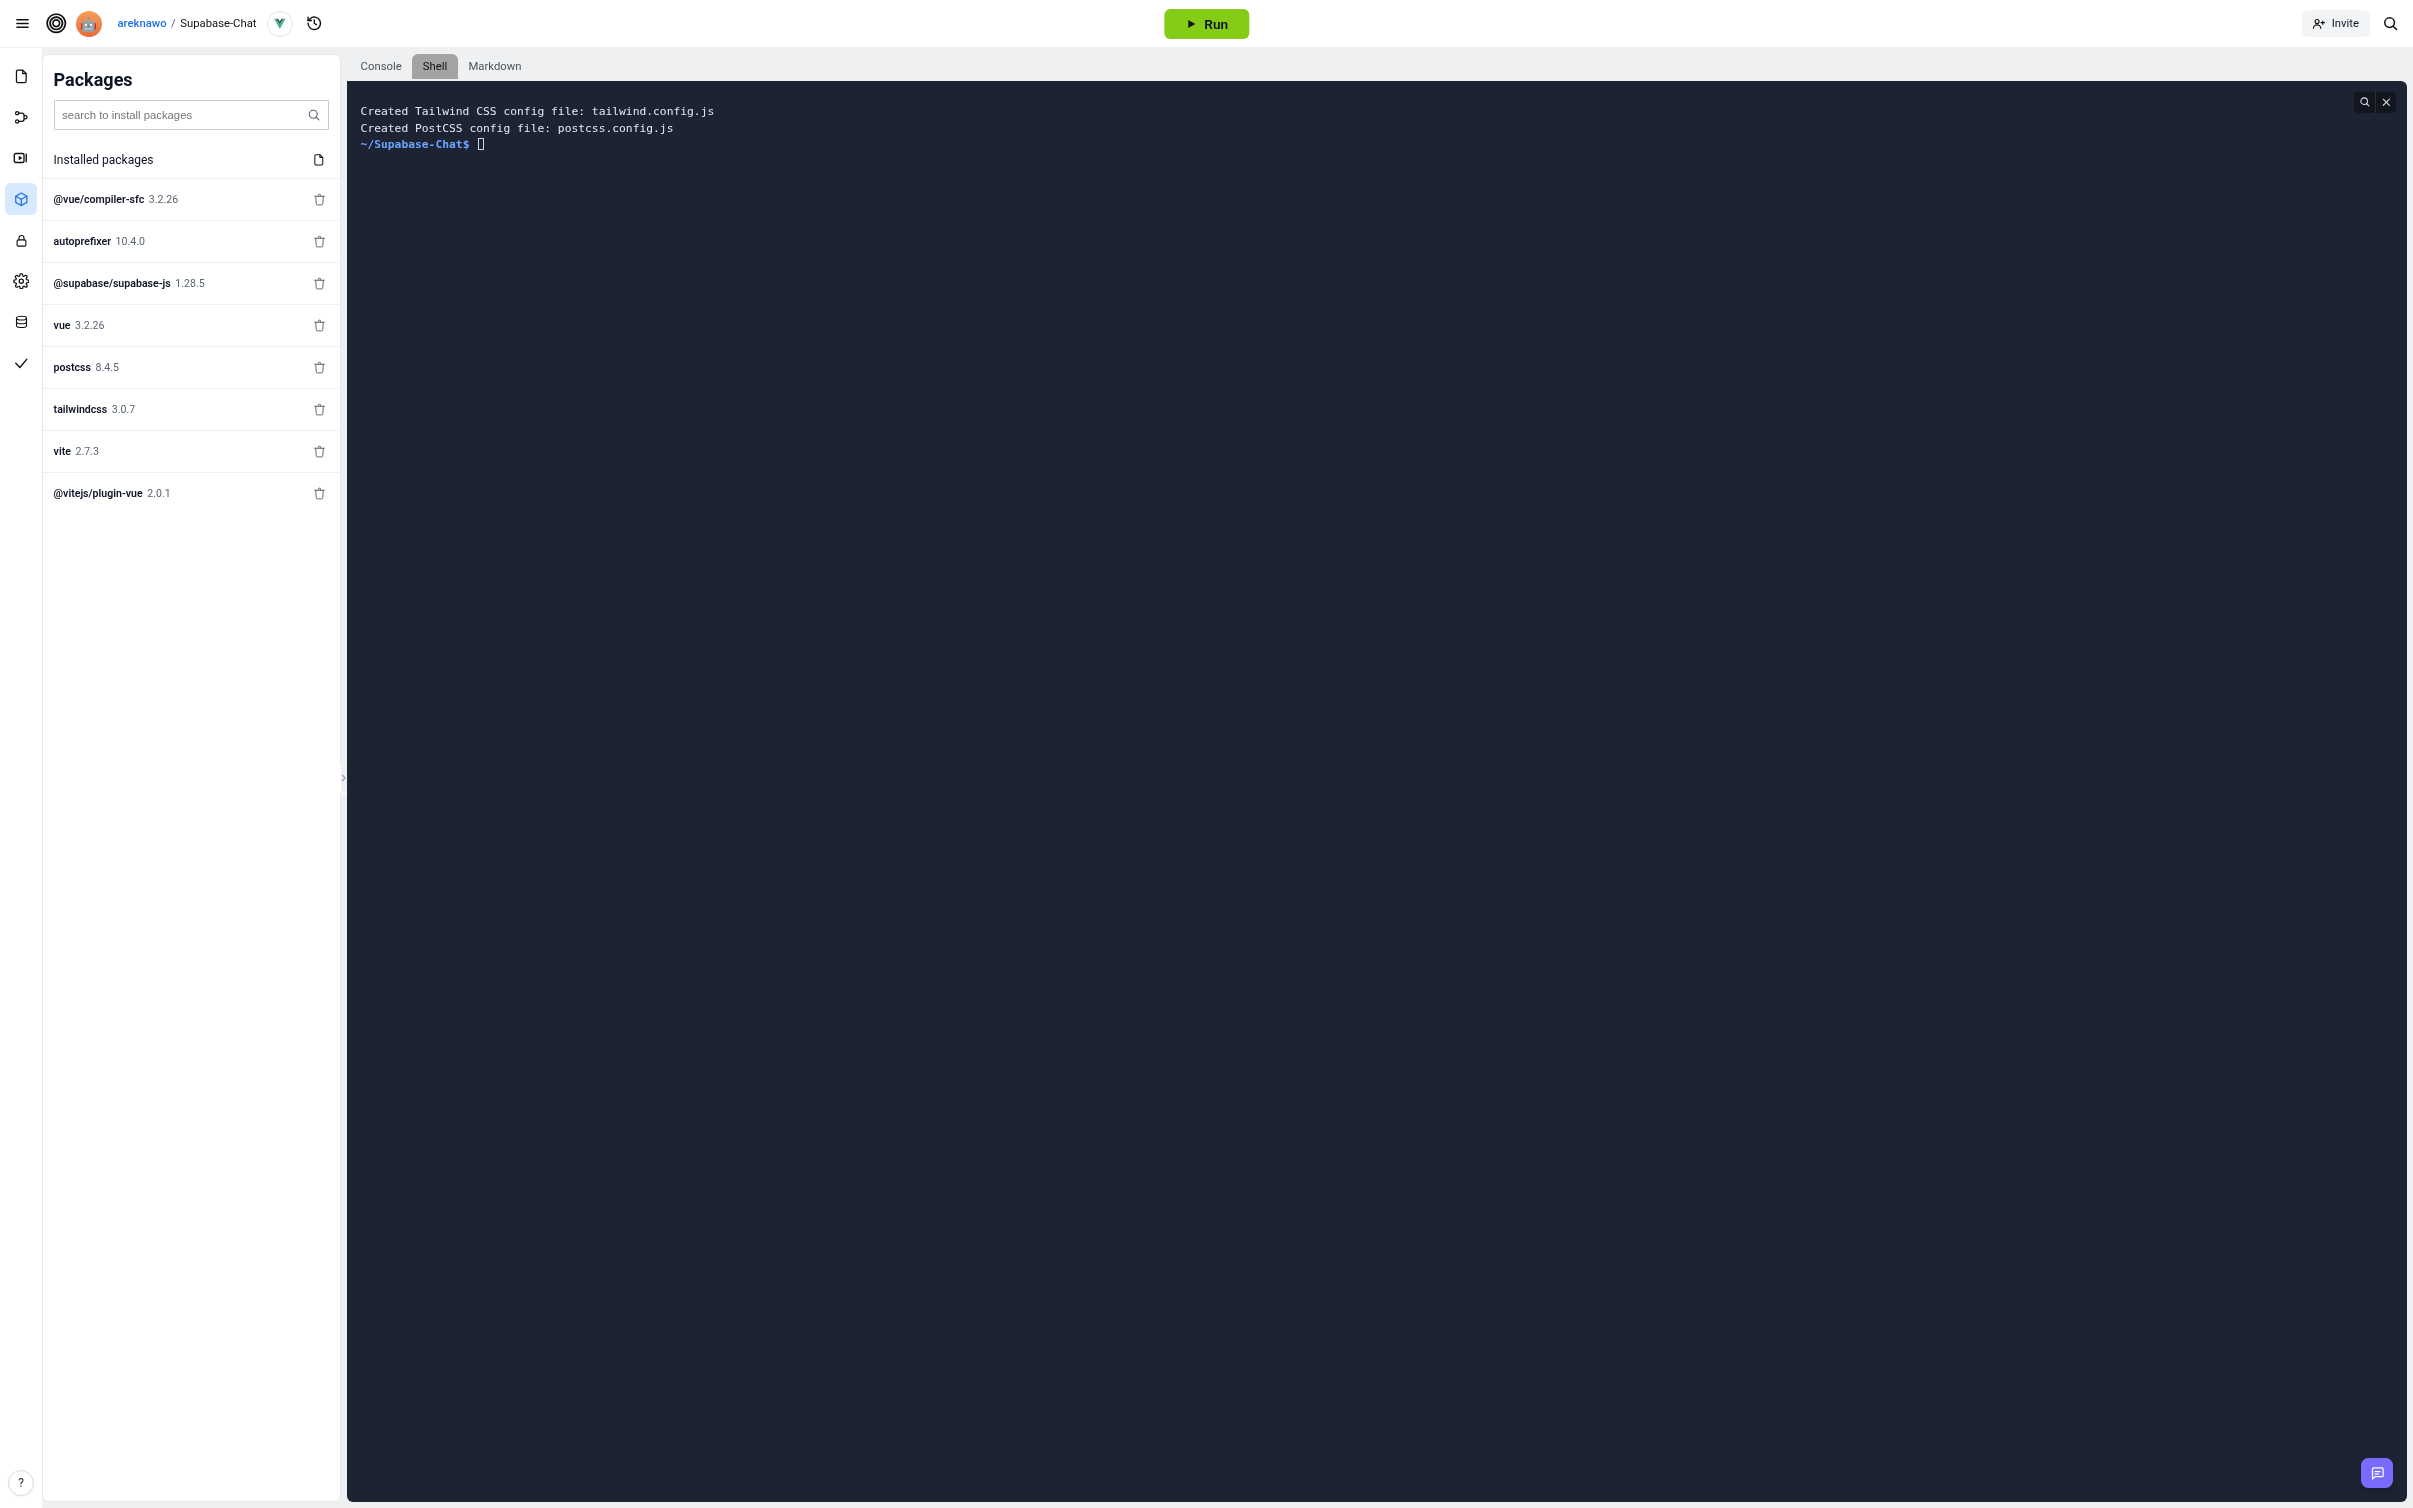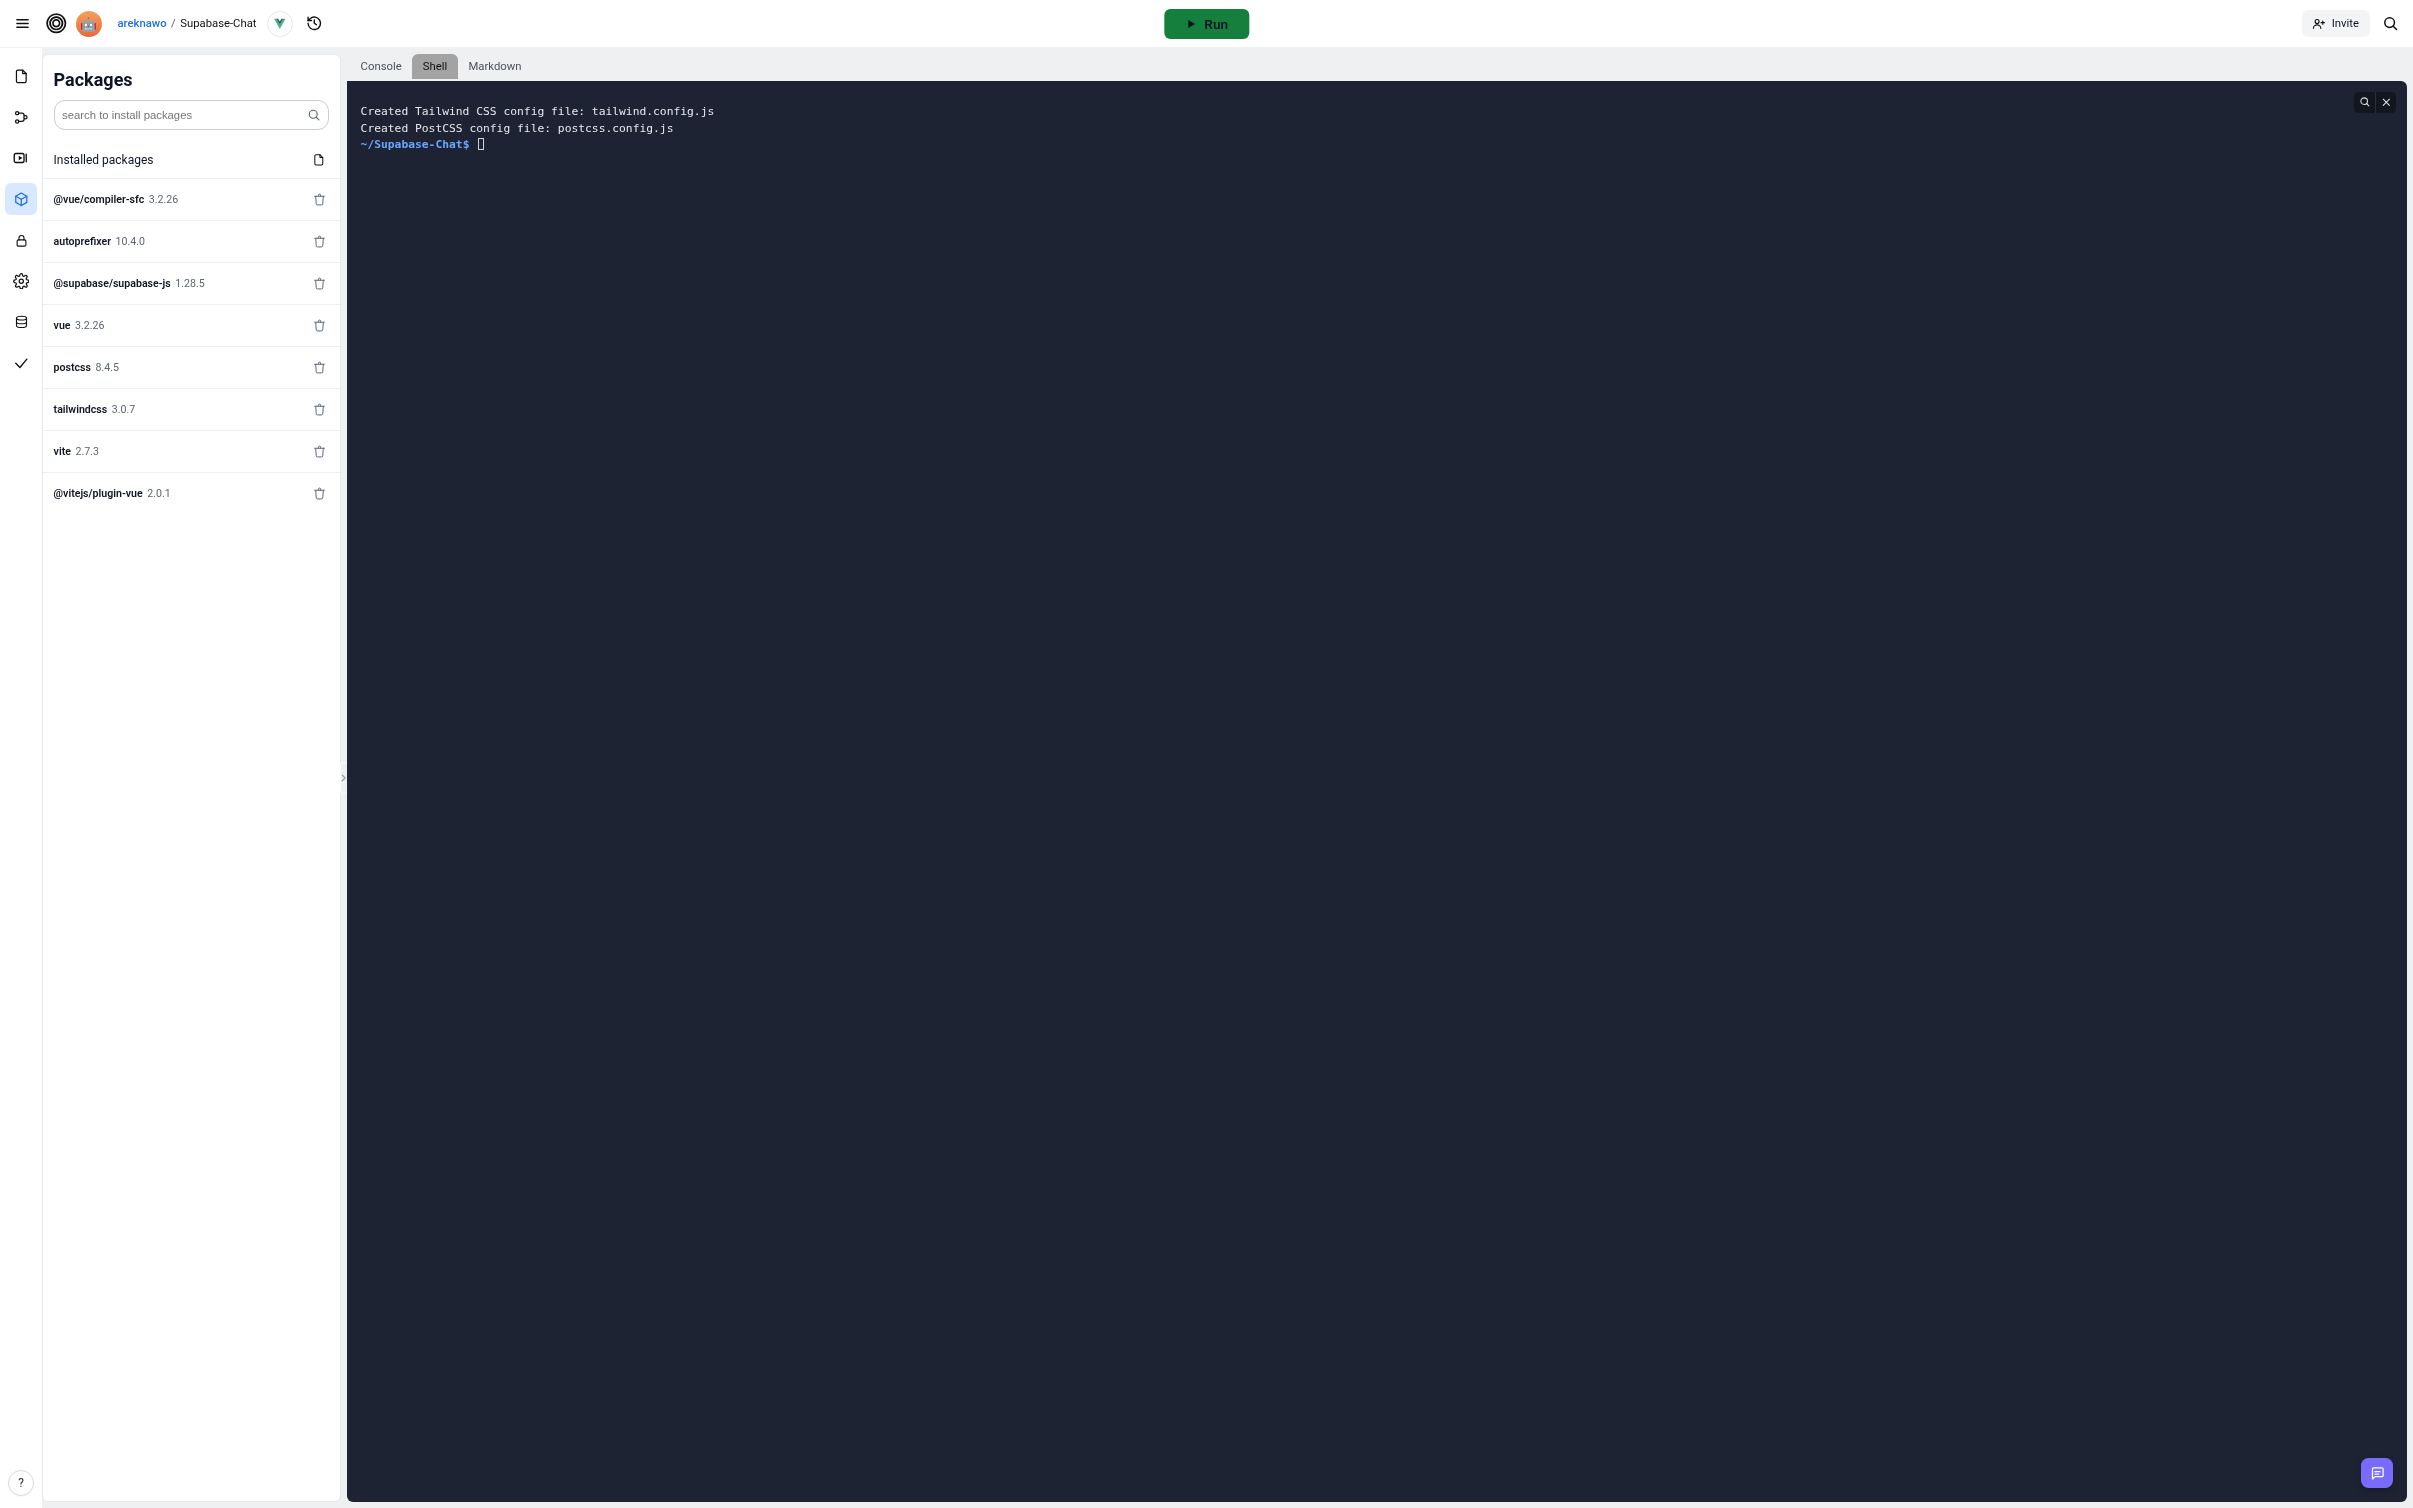--- a/index.html
+++ b/index.html
@@ -48,7 +48,7 @@
   .run-btn {
     position:absolute; left:50%; transform:translateX(-50%);
     height:30px; padding:0 21px;
-    background:#15803d; border-radius:6px;
+    background:#84cc16; border-radius:6px;
     display:flex;align-items:center;gap:7.5px;
     font-size:13.6px; font-weight:600; color:#0e1525;
     cursor:pointer;

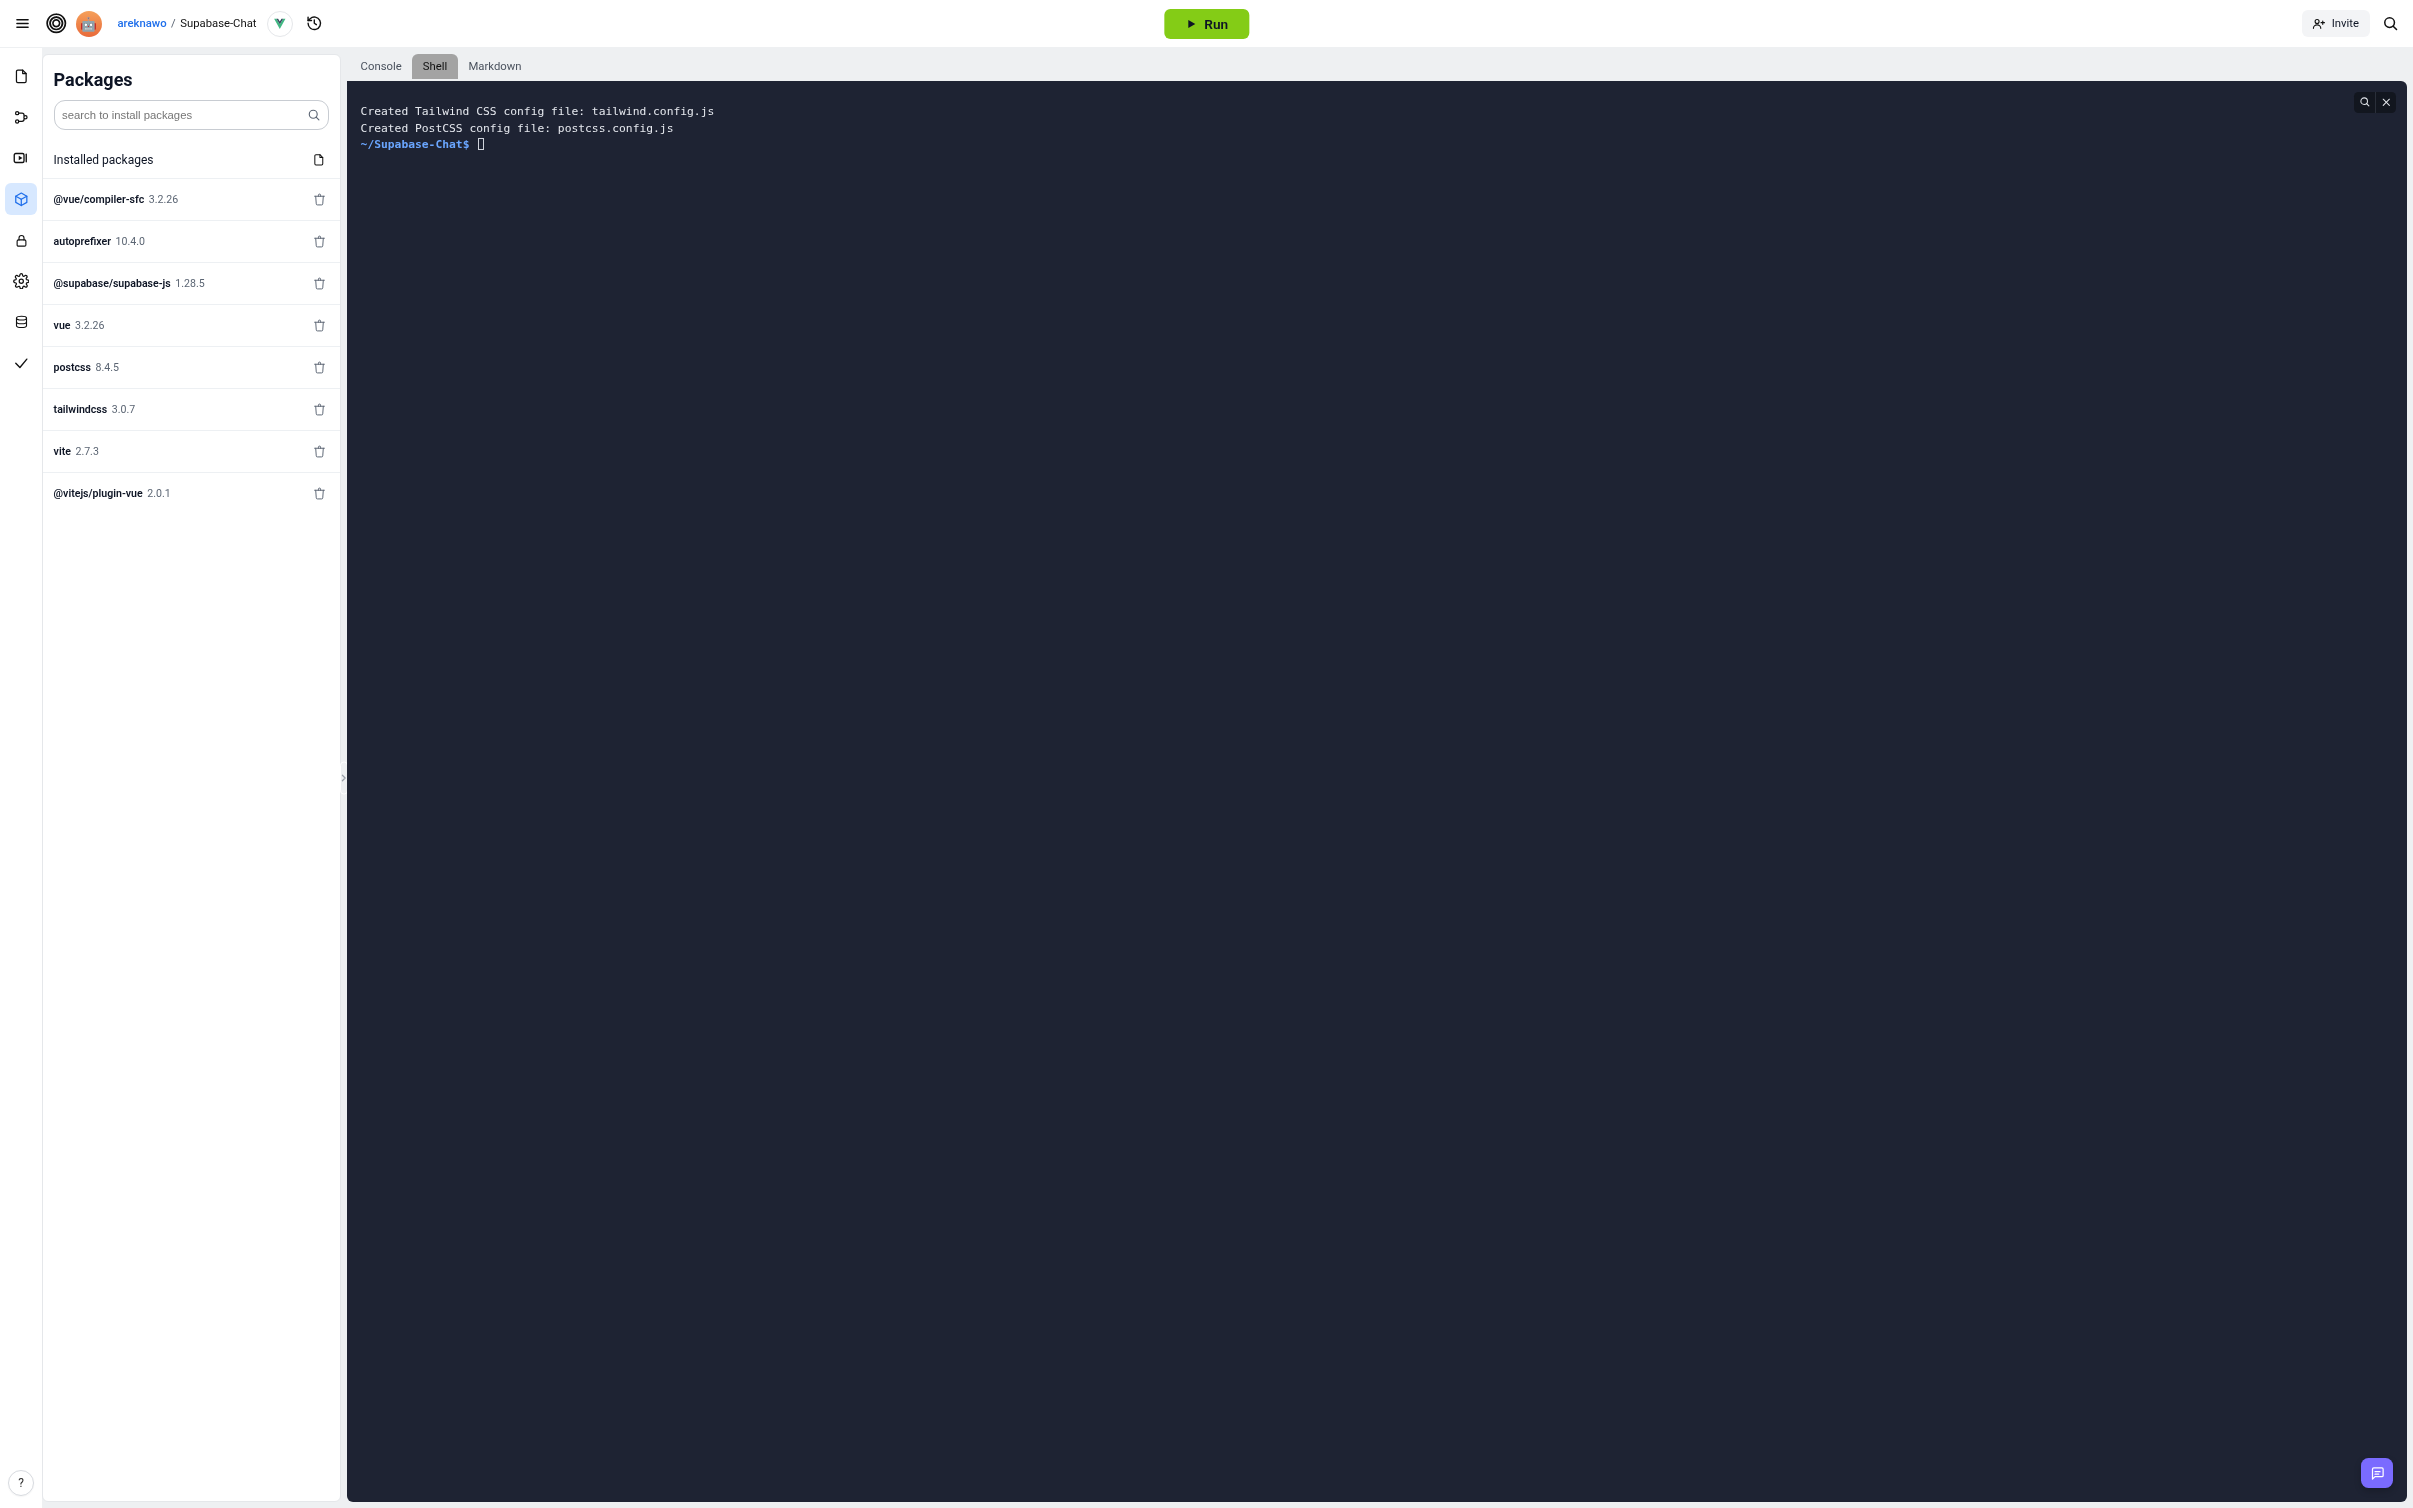--- a/index.html
+++ b/index.html
@@ -101,7 +101,7 @@
   .panel-title { font-size:18px; font-weight:700; margin-bottom:10.6px;}
   .search {
     display:flex;align-items:center;
-    border:0.8px solid #c8ccd2;border-radius:11px;
+    border:0.8px solid #c8ccd2;border-radius:1px;
     height:30px;padding:0 7.5px;
   }
   .search input {

